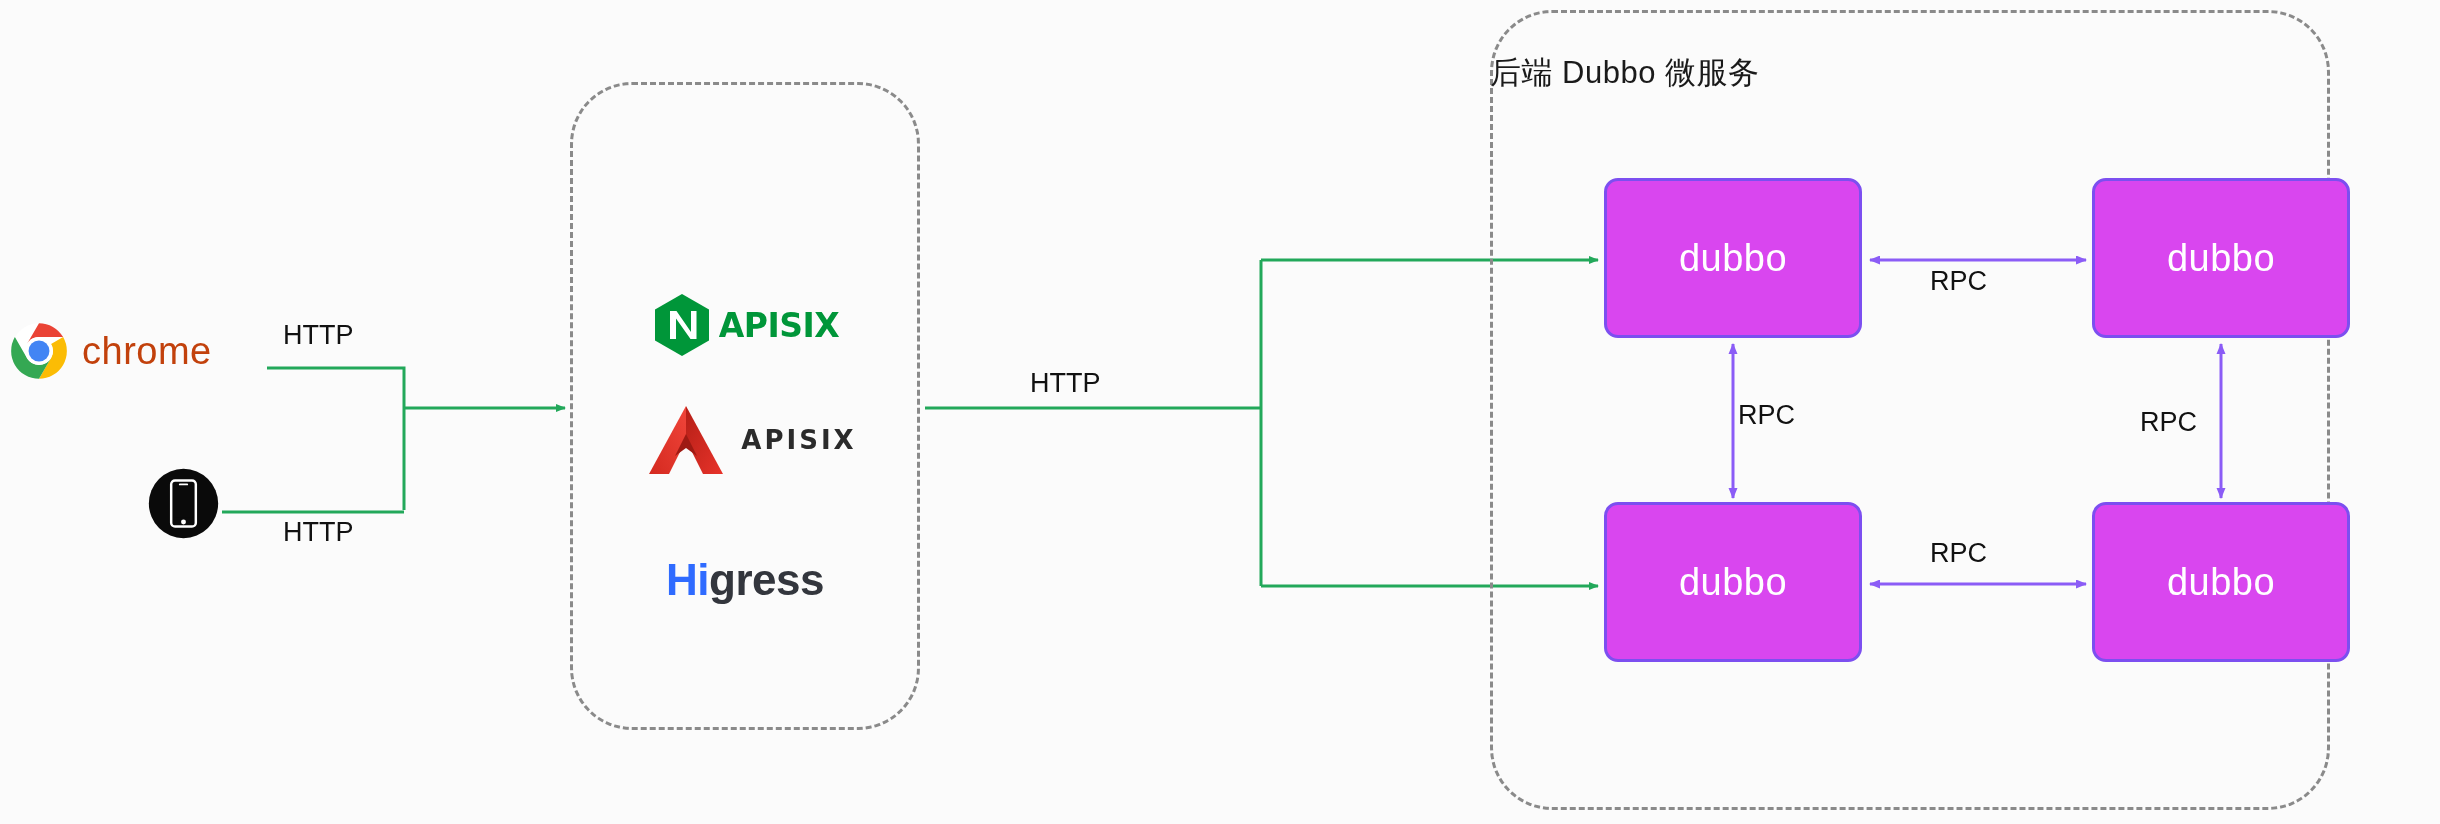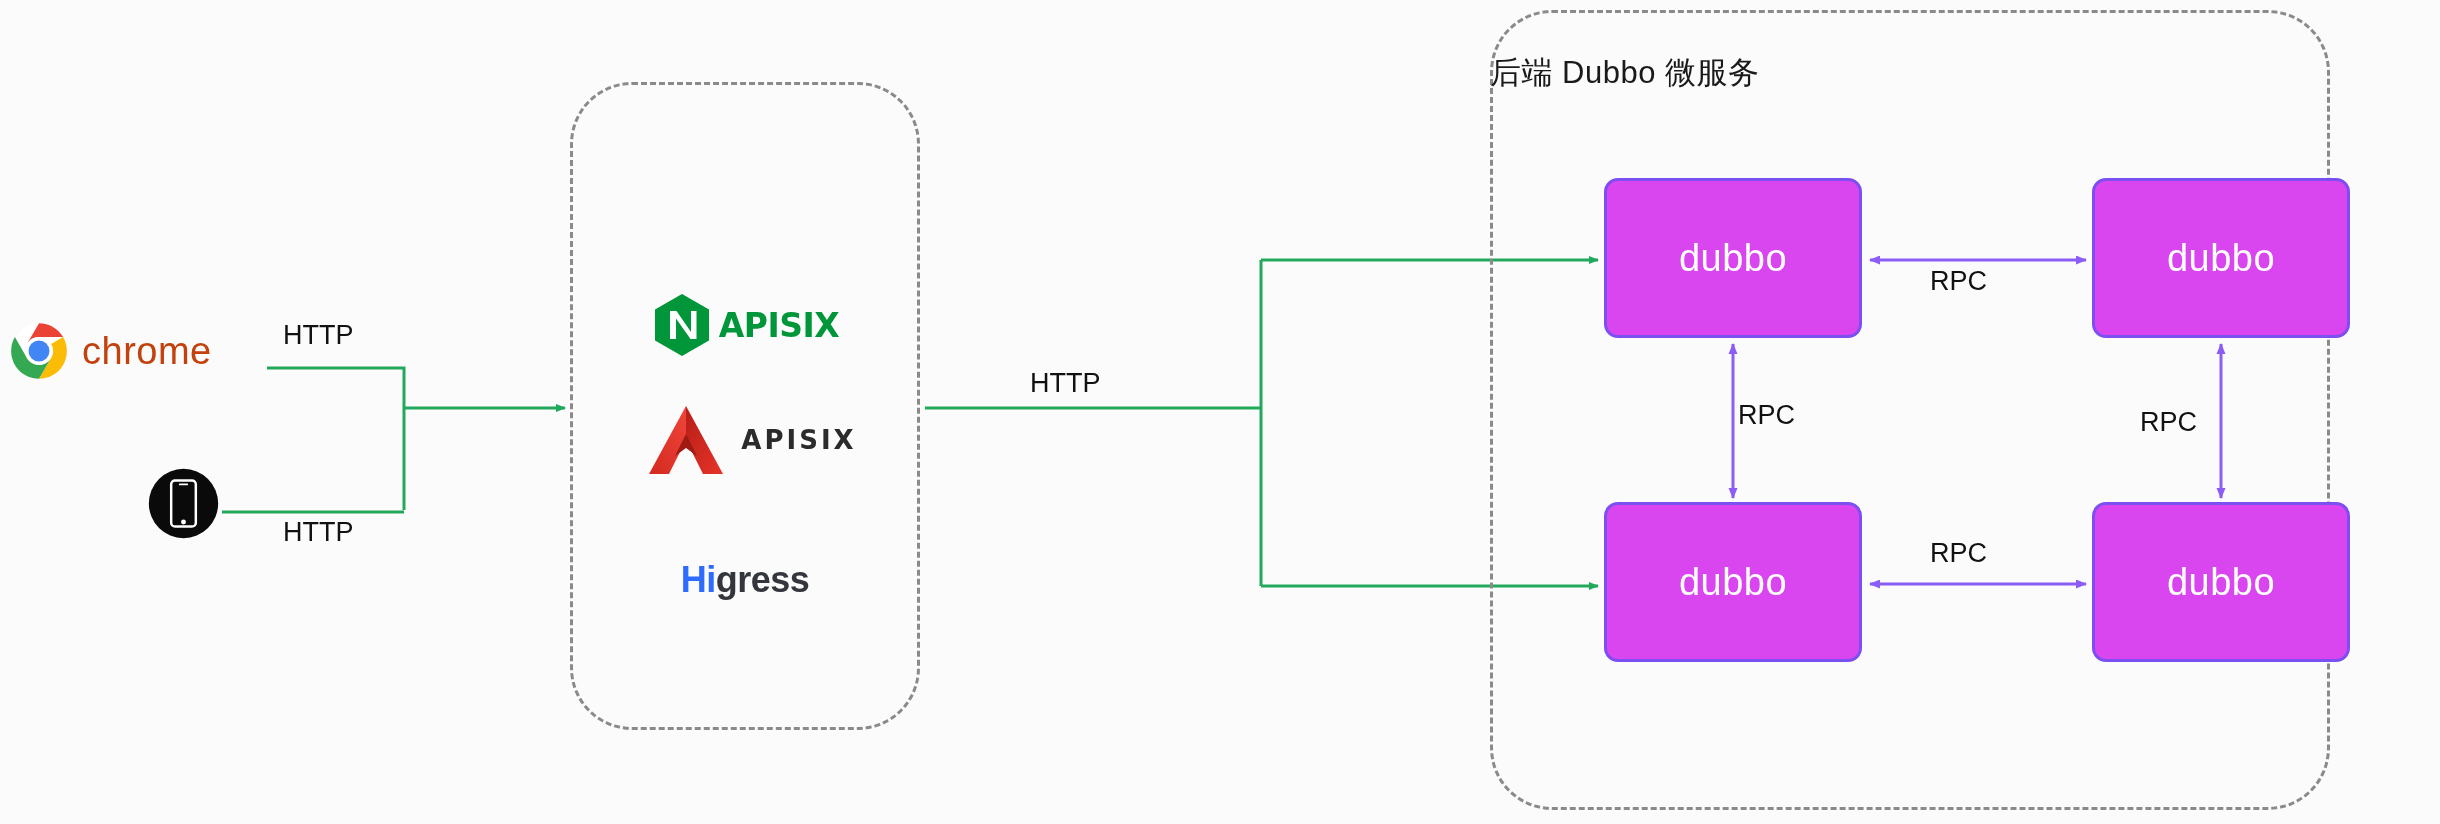--- a/index.html
+++ b/index.html
@@ -133,7 +133,7 @@
     font-family: "DejaVu Sans", sans-serif;
   }
   .higress-word {
-    font-size: 36px;
+    font-size: 44px;
     font-weight: 700;
     color: #33363d;
     letter-spacing: -0.5px;

